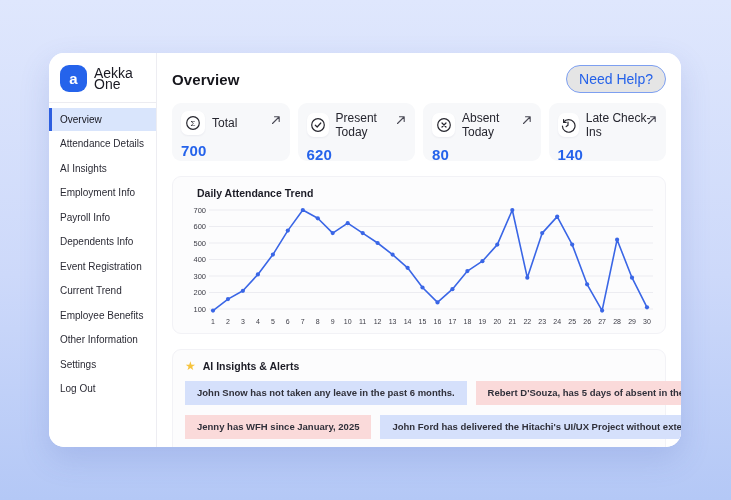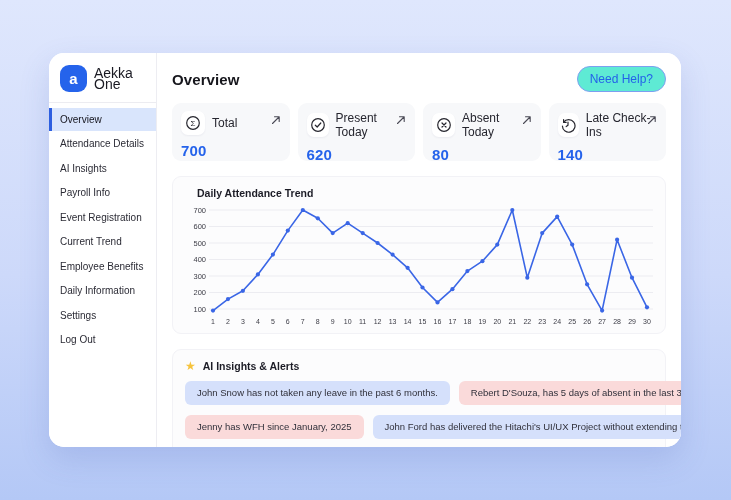--- a/index.html
+++ b/index.html
@@ -40,8 +40,8 @@
   .main-header { display:flex; align-items:center; justify-content:space-between; height:26px; }
   .page-title { font-size:15px; font-weight:700; color:#16161c; letter-spacing:0.1px; }
   .help-btn {
-    border:1px solid #7d9ff0; color:#2461e9; background:#5eead4; border-radius:999px;
-    font-size:12px; padding:5px 12px; cursor:pointer; font-family:inherit; font-weight:400;
+    border:1px solid #7d9ff0; color:#2461e9; background:#e5e5e5; border-radius:999px;
+    font-size:14px; padding:5px 12px; cursor:pointer; font-family:inherit; font-weight:400;
   }
   
   .stats-row { display:flex; gap:8px; margin-top:11px; }

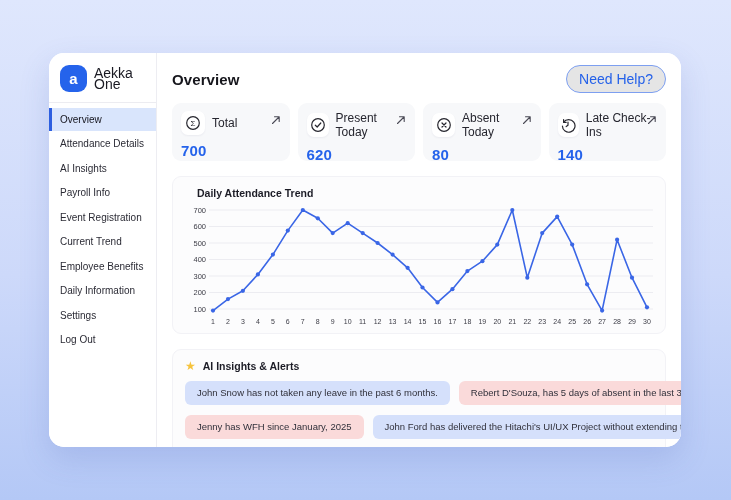--- a/index.html
+++ b/index.html
@@ -100,6 +100,7 @@
         <div class="nav-item active">Overview</div>
         <div class="nav-item">Attendance Details</div>
         <div class="nav-item">AI Insights</div>
+        <div class="nav-item">Employment Info</div>
         <div class="nav-item">Payroll Info</div>
         <div class="nav-item">Event Registration</div>
         <div class="nav-item">Current Trend</div>

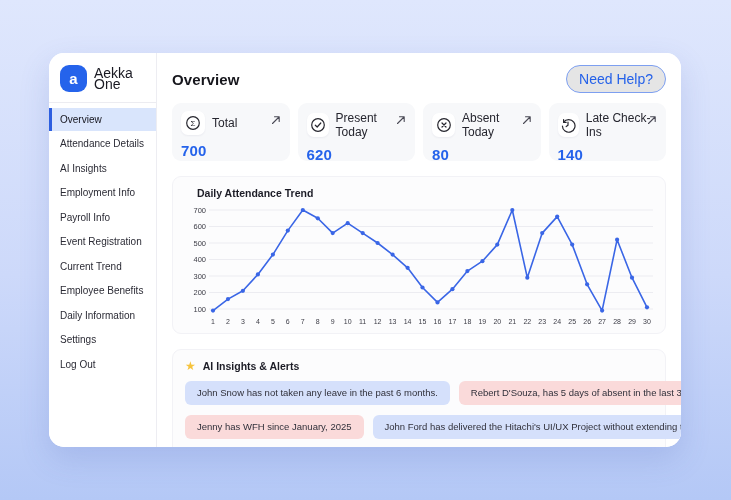--- a/index.html
+++ b/index.html
@@ -102,6 +102,7 @@
         <div class="nav-item">AI Insights</div>
         <div class="nav-item">Employment Info</div>
         <div class="nav-item">Payroll Info</div>
+        <div class="nav-item">Dependents Info</div>
         <div class="nav-item">Event Registration</div>
         <div class="nav-item">Current Trend</div>
         <div class="nav-item">Employee Benefits</div>

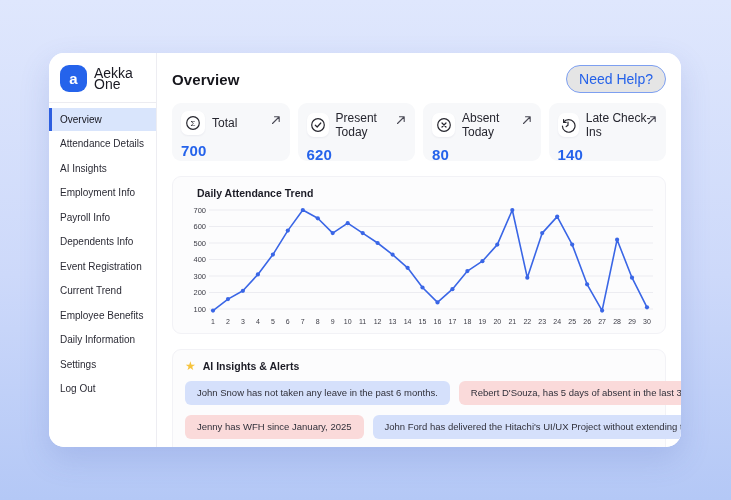--- a/index.html
+++ b/index.html
@@ -106,7 +106,7 @@
         <div class="nav-item">Event Registration</div>
         <div class="nav-item">Current Trend</div>
         <div class="nav-item">Employee Benefits</div>
-        <div class="nav-item">Daily Information</div>
+        <div class="nav-item">Other Information</div>
         <div class="nav-item">Settings</div>
         <div class="nav-item">Log Out</div>
       </nav>

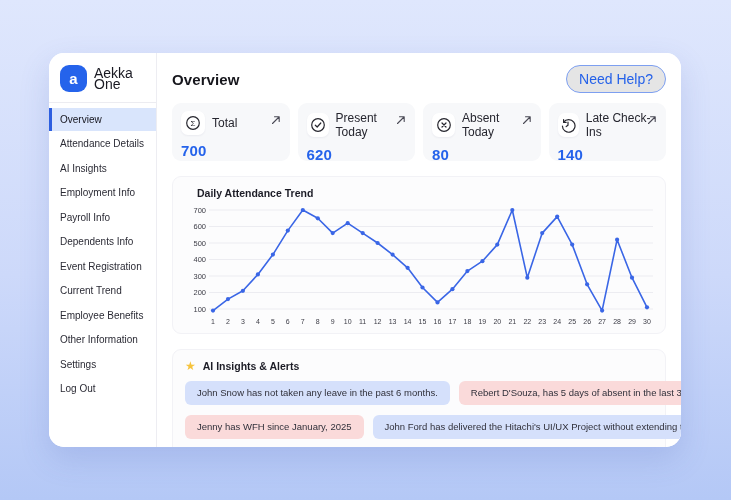--- a/index.html
+++ b/index.html
@@ -76,8 +76,8 @@
   .chip-rows { margin-top:9px; display:flex; flex-direction:column; gap:10px; }
   .chip-row { display:flex; gap:9px; }
   .chip {
-    border-radius:6px; padding:7px 12px; font-size:9.5px; color:#30303a;
-    white-space:nowrap; height:24px; line-height:10px;
+    border-radius:0; padding:7px 12px; font-size:9.5px; color:#30303a;
+    white-space:nowrap; height:24px; line-height:10px;font-weight:bold;
   }
   .chip.blue { background:#d5e0fb; }
   .chip.pink { background:#fadada; }

